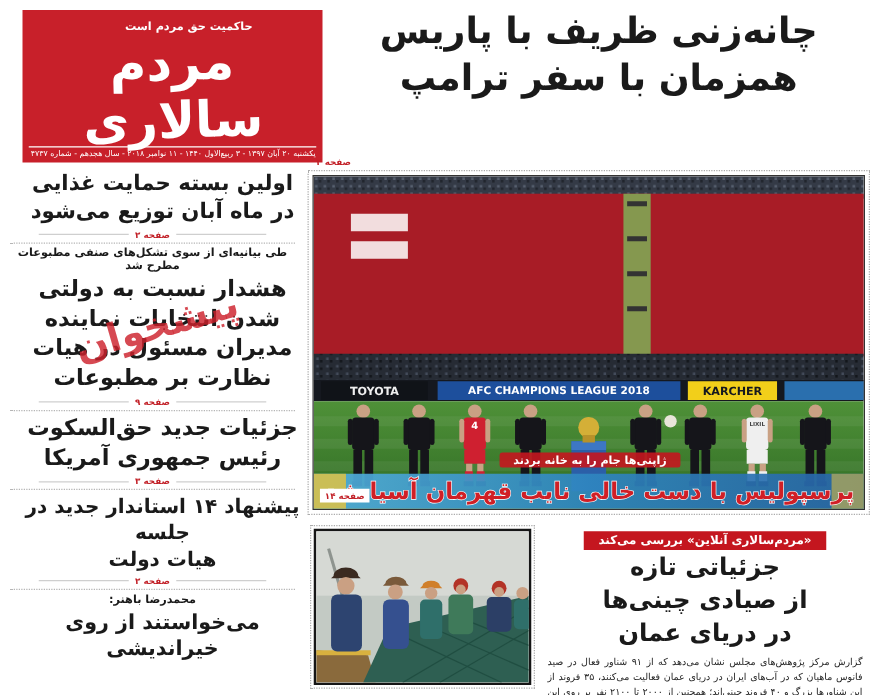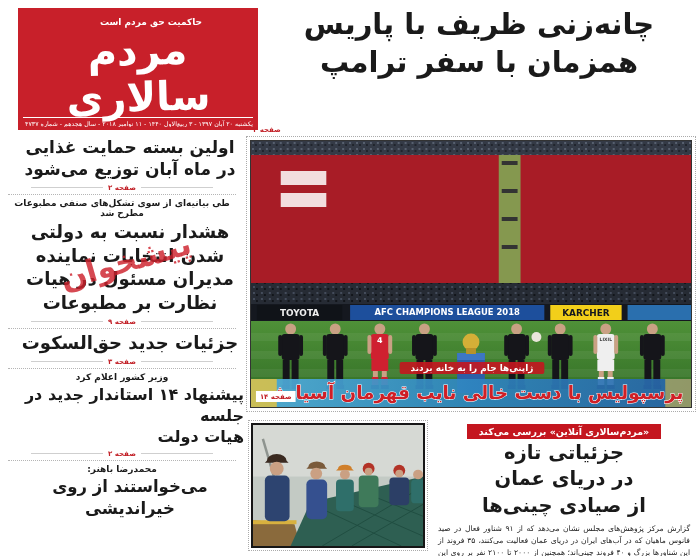--- a/index.html
+++ b/index.html
@@ -90,6 +90,7 @@
 
     <div class="item">
       <div class="hl hl-c">جزئیات جدید حق‌السکوت</div>
+      <div class="hl hl-c">رئیس جمهوری آمریکا</div>
       <div class="refrow">
           <span class="rule"></span>
           <span class="ref">صفحه ۳</span>

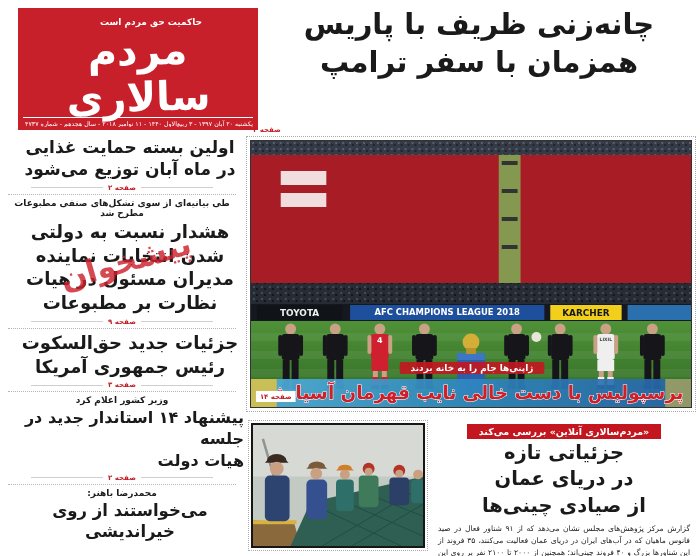--- a/index.html
+++ b/index.html
@@ -100,7 +100,6 @@
     </div>
 
     <div class="item">
-      <div class="kicker">وزیر کشور اعلام کرد</div>
       <div class="hl hl-d">پیشنهاد ۱۴ استاندار جدید در جلسه</div>
       <div class="hl hl-d">هیات دولت</div>
       <div class="refrow">

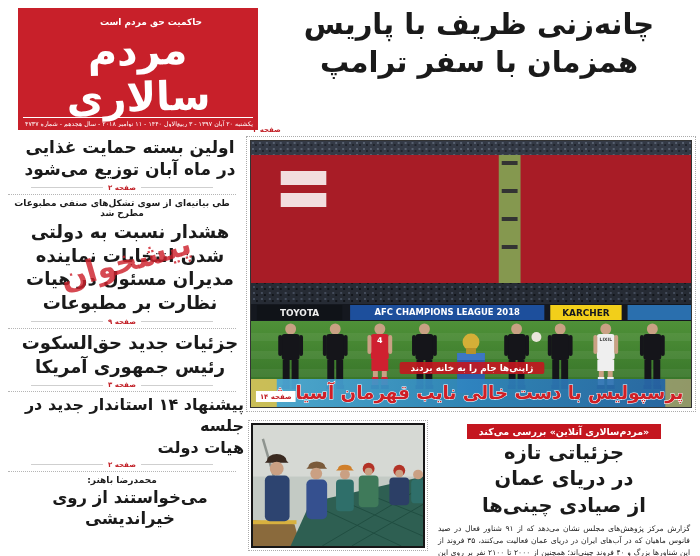--- a/index.html
+++ b/index.html
@@ -25,7 +25,7 @@
   .hl-a{font-size:17px;}
   .hl-b{font-size:18px;}
   .hl-c{font-size:18px;}
-  .hl-d{font-size:16px;text-align:right;}
+  .hl-d{font-size:16px;}
   .hl-e{font-size:16.5px;}
   .refrow{display:flex;align-items:center;justify-content:center;gap:5px;margin:3px 0 1px;}
   .refrow .rule{width:72px;border-top:1px solid #cfcfcf;}

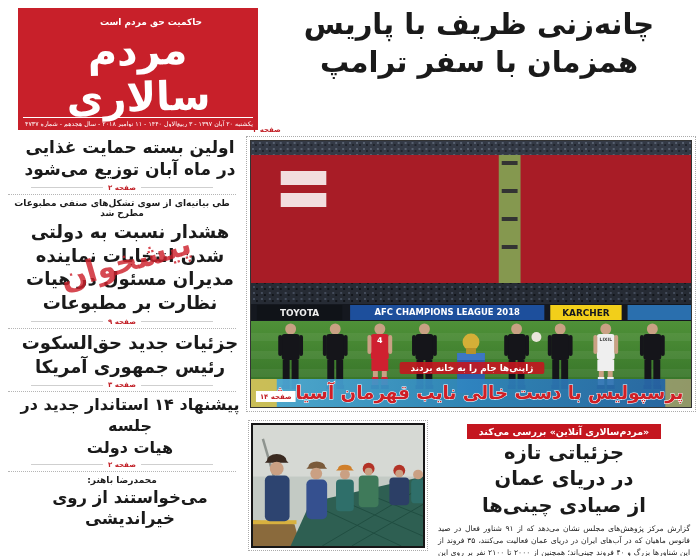--- a/index.html
+++ b/index.html
@@ -279,8 +279,8 @@
   <div class="online">
     <div class="chip">«مردم‌سالاری آنلاین» بررسی می‌کند</div>
     <div class="hl">جزئیاتی تازه</div>
+    <div class="hl">از صیادی چینی‌ها</div>
     <div class="hl">در دریای عمان</div>
-    <div class="hl">از صیادی چینی‌ها</div>
     <div class="body">گزارش مرکز پژوهش‌های مجلس نشان می‌دهد که از ۹۱ شناور فعال در صید فانوس ماهیان که در آب‌های ایران در دریای عمان فعالیت می‌کنند، ۳۵ فروند از این شناورها بزرگ و ۴۰ فروند چینی‌اند؛ همچنین از ۲۰۰۰ تا ۲۱۰۰ نفر بر روی این ۹۱ شناور مشغول به کارند.</div>
     
   </div>

